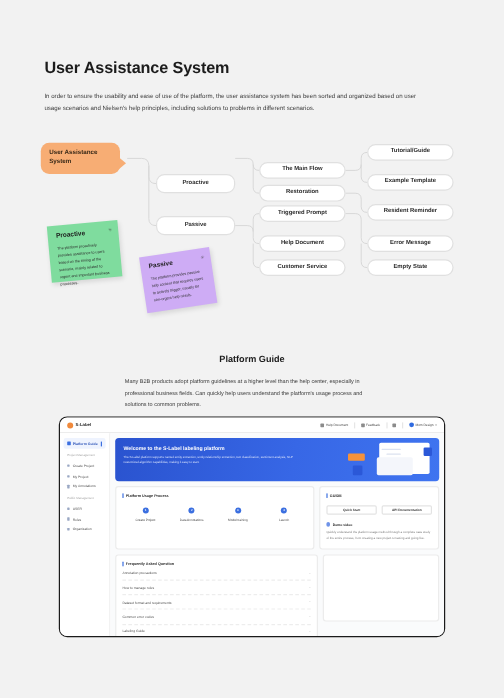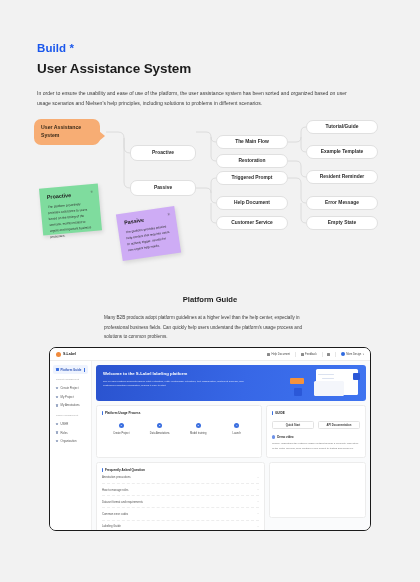--- a/index.html
+++ b/index.html
@@ -146,7 +146,6 @@
 <div class="page">
 
   <div class="header">
-    <div class="eyebrow">Build *</div>
     <div class="title">User Assistance System</div>
     <div class="intro">In order to ensure the usability and ease of use of the platform, the user assistance system has been sorted and organized based on user usage scenarios and Nielsen's help principles, including solutions to problems in different scenarios.</div>
   </div>

